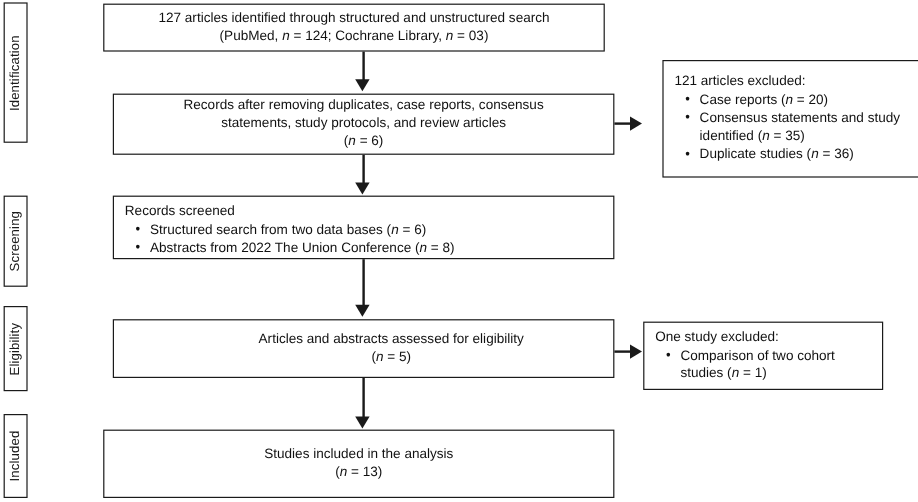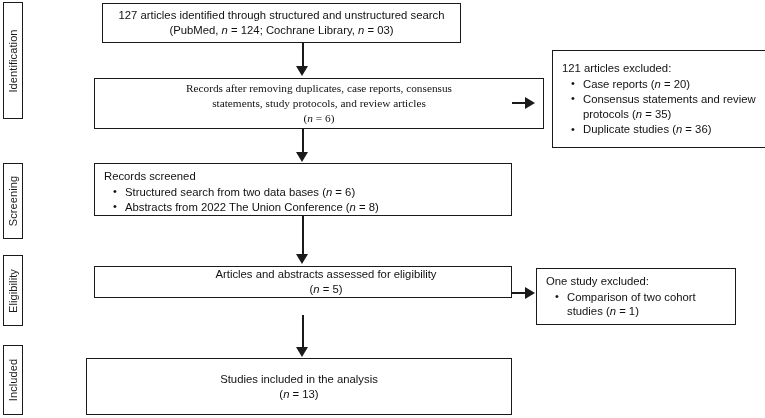--- a/index.html
+++ b/index.html
@@ -142,7 +142,7 @@
     <span>Included</span>
   </div>
 
-  <div class="flow-box center" style="left:102px; top:3px; width:359px; height:40px;">
+  <div class="flow-box center" style="left:86px; top:3px; width:418px; height:40px;">
     <div class="box-text">
       <span>127 articles identified through structured and unstructured search</span><br>
       <span>(PubMed, </span><em class="nital">n</em><span> = 124; Cochrane Library, </span><em class="nital">n</em><span> = 03)</span>

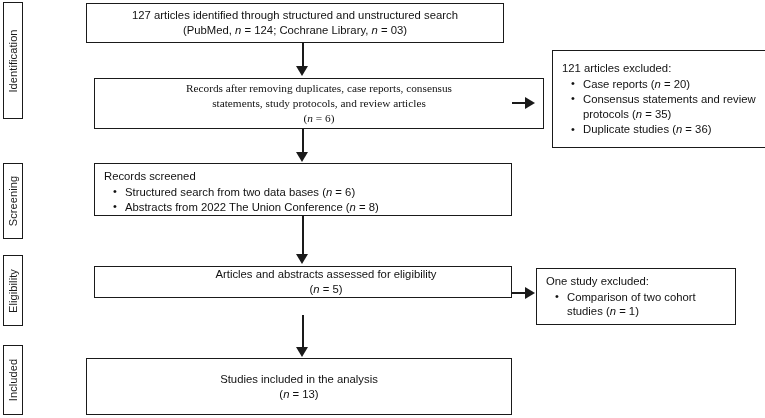--- a/index.html
+++ b/index.html
@@ -152,7 +152,7 @@
   <div class="v-line" style="left:302px; top:43px; height:24px;"></div>
   <div class="arrow-down" style="left:296px; top:66px;"></div>
 
-  <div class="flow-box center" style="left:94px; top:78px; width:450px; height:51px;font-family:Liberation Serif, serif;">
+  <div class="flow-box center" style="left:94px; top:78px; width:418px; height:51px;">
     <div class="box-text">
       <span>Records after removing duplicates, case reports, consensus</span><br>
       <span>statements, study protocols, and review articles</span><br>

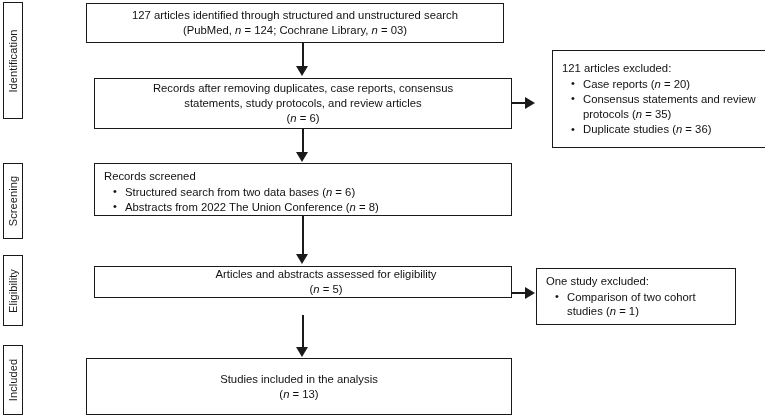--- a/index.html
+++ b/index.html
@@ -167,7 +167,7 @@
     <div class="box-head">121 articles excluded:</div>
     <ul class="bullets">
       <li><span>Case reports (</span><em class="nital">n</em><span> = 20)</span></li>
-      <li><span>Consensus statements and review protocols (</span><em class="nital">n</em><span> = 35)</span></li>
+      <li><span>Consensus statements and study identified (</span><em class="nital">n</em><span> = 35)</span></li>
       <li><span>Duplicate studies (</span><em class="nital">n</em><span> = 36)</span></li>
     </ul>
   </div>

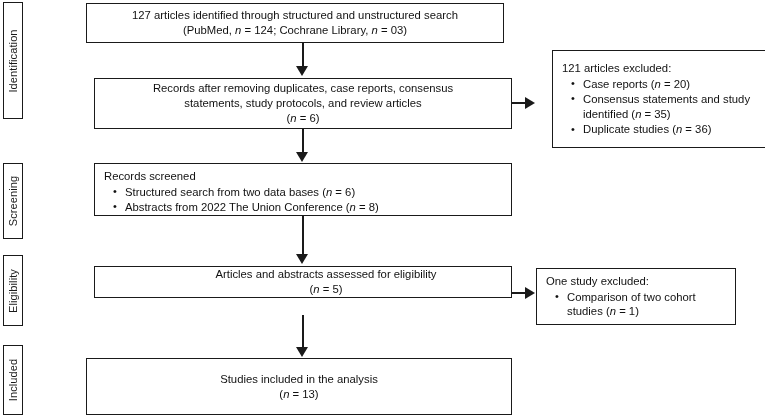--- a/index.html
+++ b/index.html
@@ -186,7 +186,7 @@
   <div class="v-line" style="left:302px; top:216px; height:39px;"></div>
   <div class="arrow-down" style="left:296px; top:254px;"></div>
 
-  <div class="flow-box center" style="left:94px; top:266px; width:418px; height:32px;padding-left:46px;">
+  <div class="flow-box center" style="left:94px; top:266px; width:418px; height:49px;padding-left:46px;">
     <div class="box-text">
       <span>Articles and abstracts assessed for eligibility</span><br>
       <span>(</span><em class="nital">n</em><span> = 5)</span>

